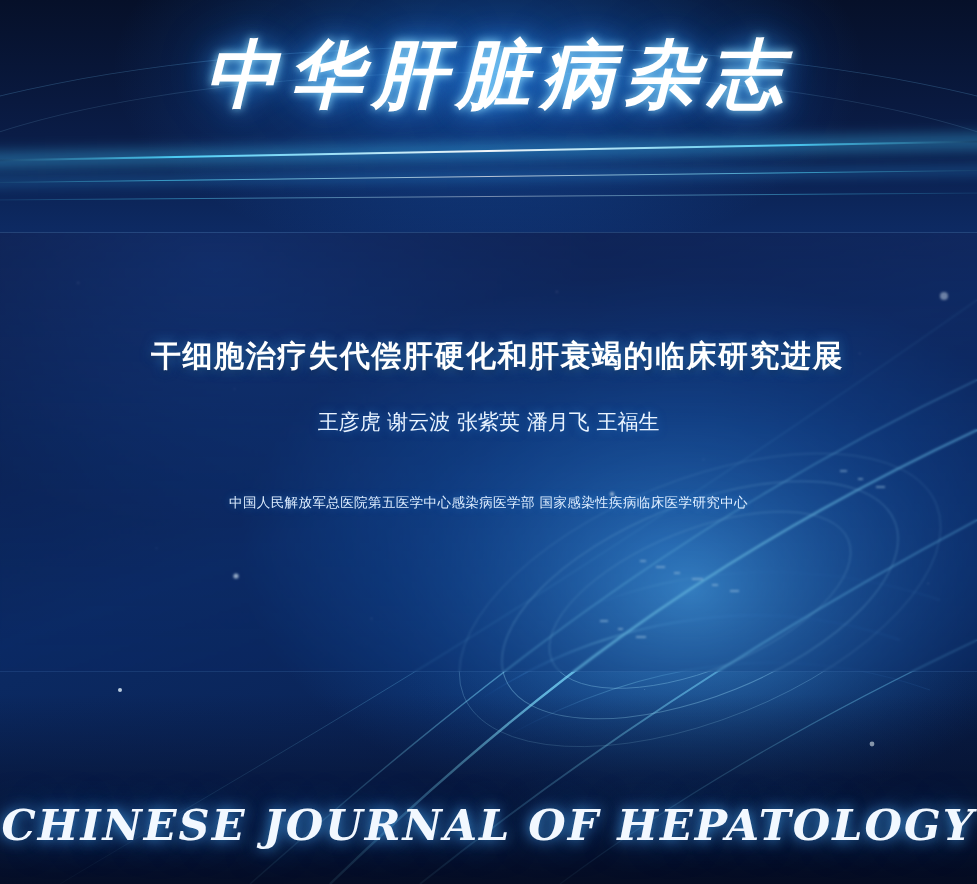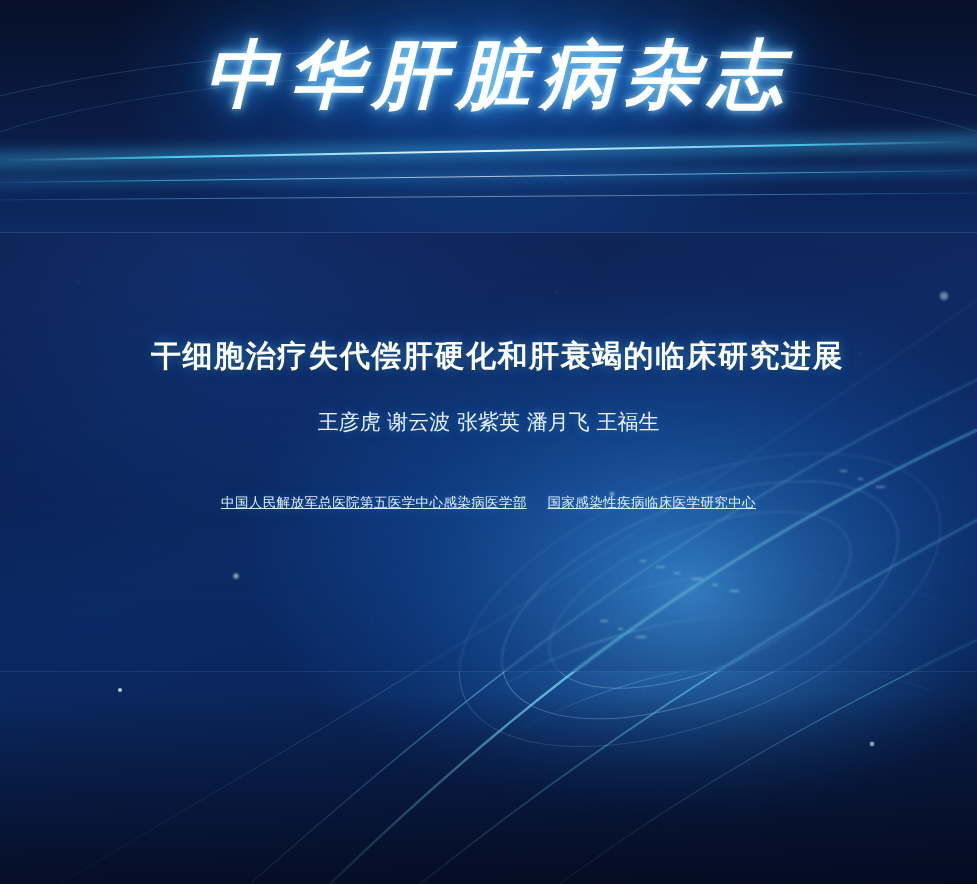--- a/index.html
+++ b/index.html
@@ -116,7 +116,7 @@
     letter-spacing:0.4px;
     text-shadow:0 0 8px rgba(60,160,255,0.45);
   }
-  .affiliations span { margin:0 8px;text-decoration:underline; }
+  .affiliations span { margin:0 0; }
 
   
   .streaks { position:absolute; inset:0; pointer-events:none; }

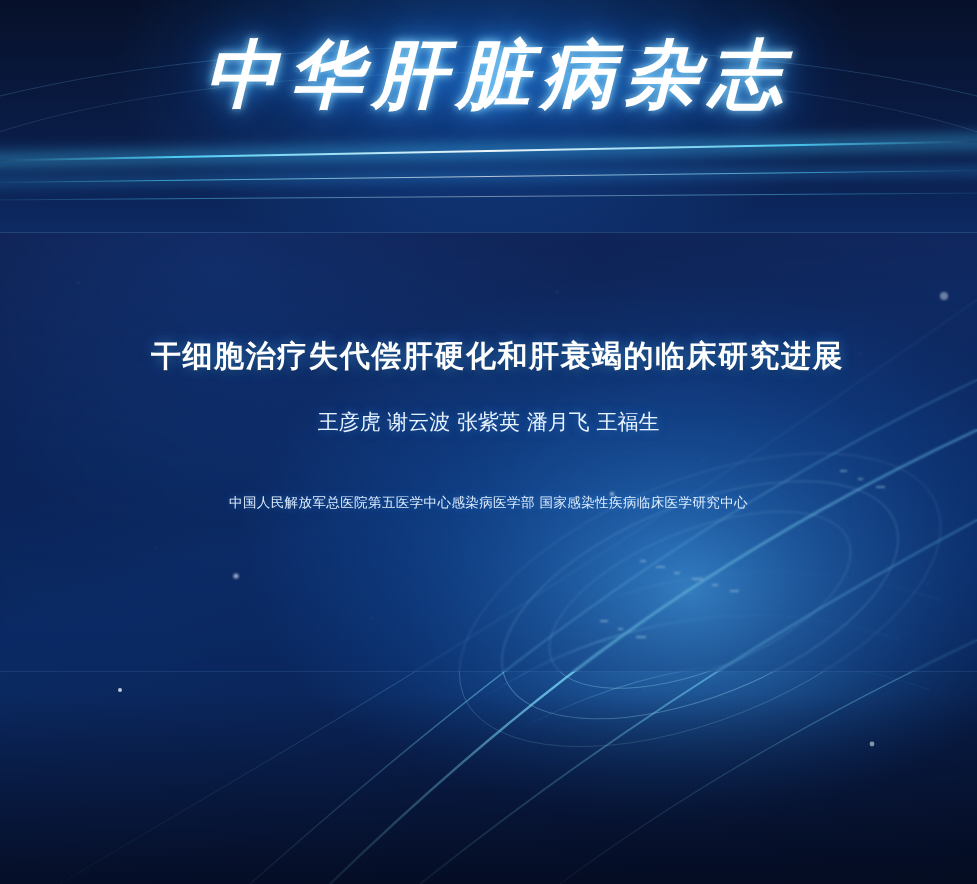--- a/index.html
+++ b/index.html
@@ -241,6 +241,7 @@
 
   <div class="footer-glow"></div>
 
+  <div class="footer-title">CHINESE JOURNAL OF HEPATOLOGY</div>
 
 </div>
 

